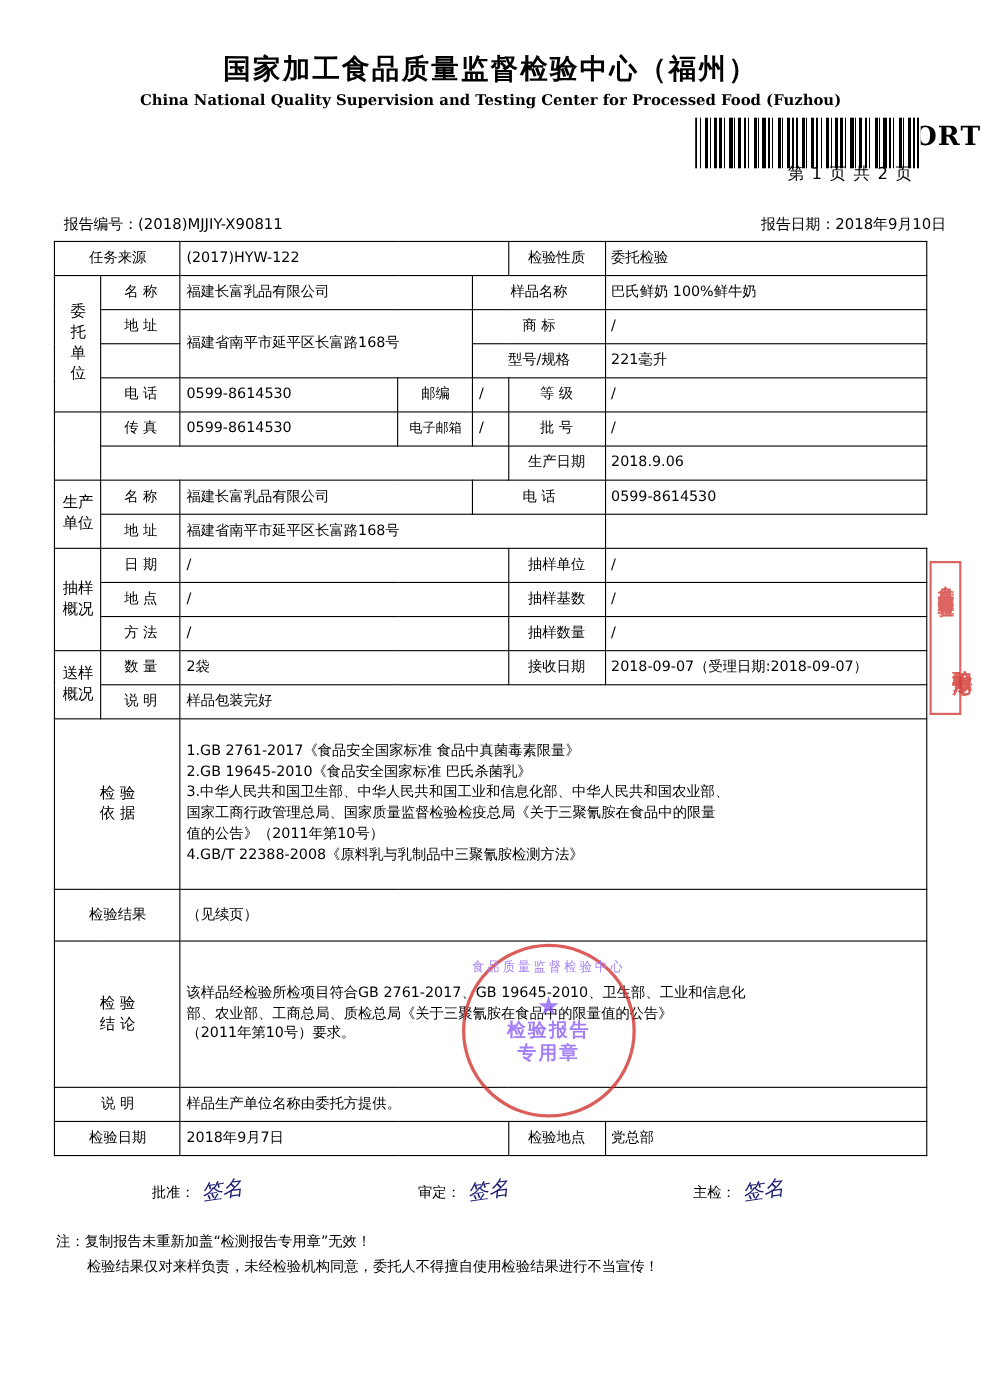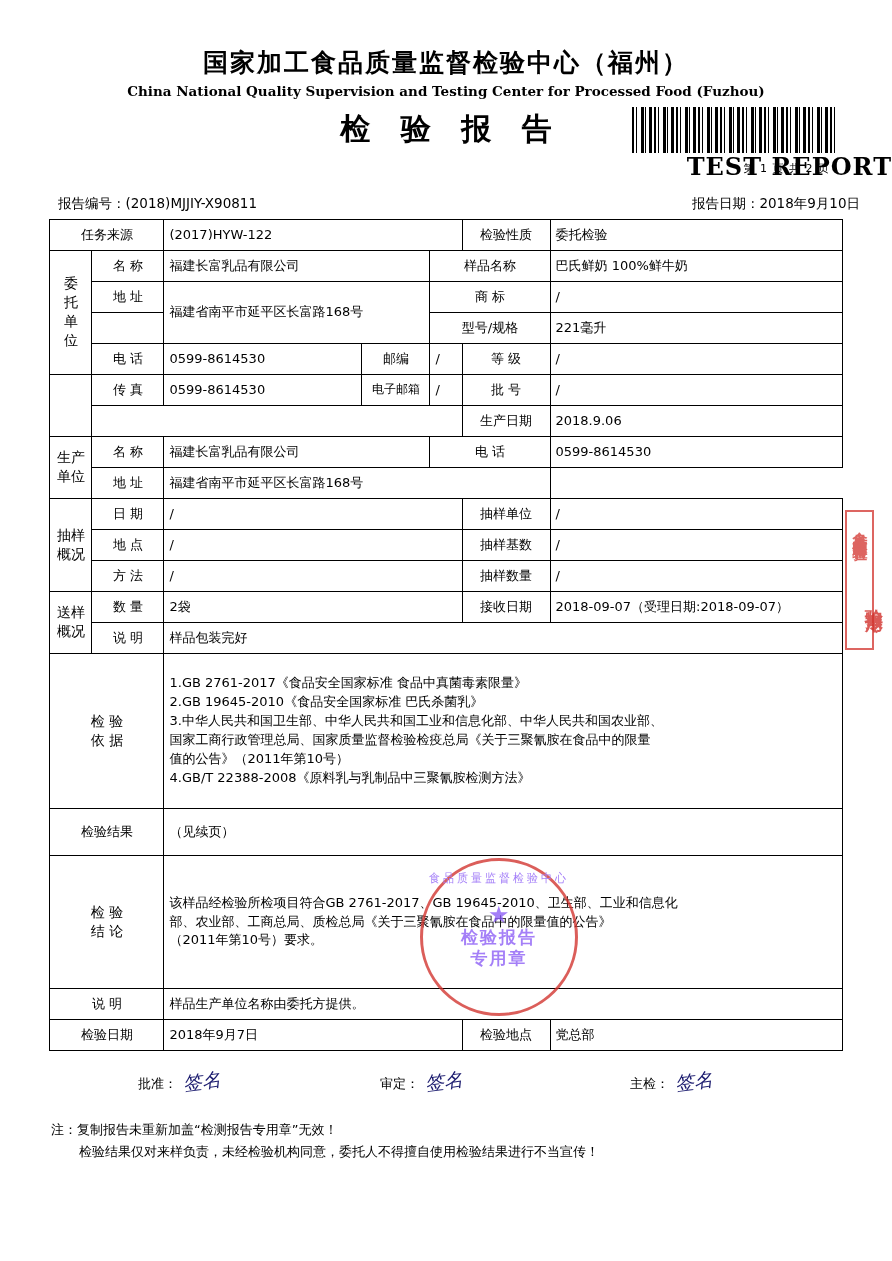--- a/index.html
+++ b/index.html
@@ -249,7 +249,6 @@
     <div class="en-title">China National Quality Supervision and Testing Center for Processed Food (Fuzhou)</div>
 
     <div class="report-title-row">
-      <div class="report-cn">检 验 报 告</div>
       <div class="report-en">TEST REPORT</div>
       <div class="barcode"></div>
       <div class="page-num">第 1 页  共 2 页</div>

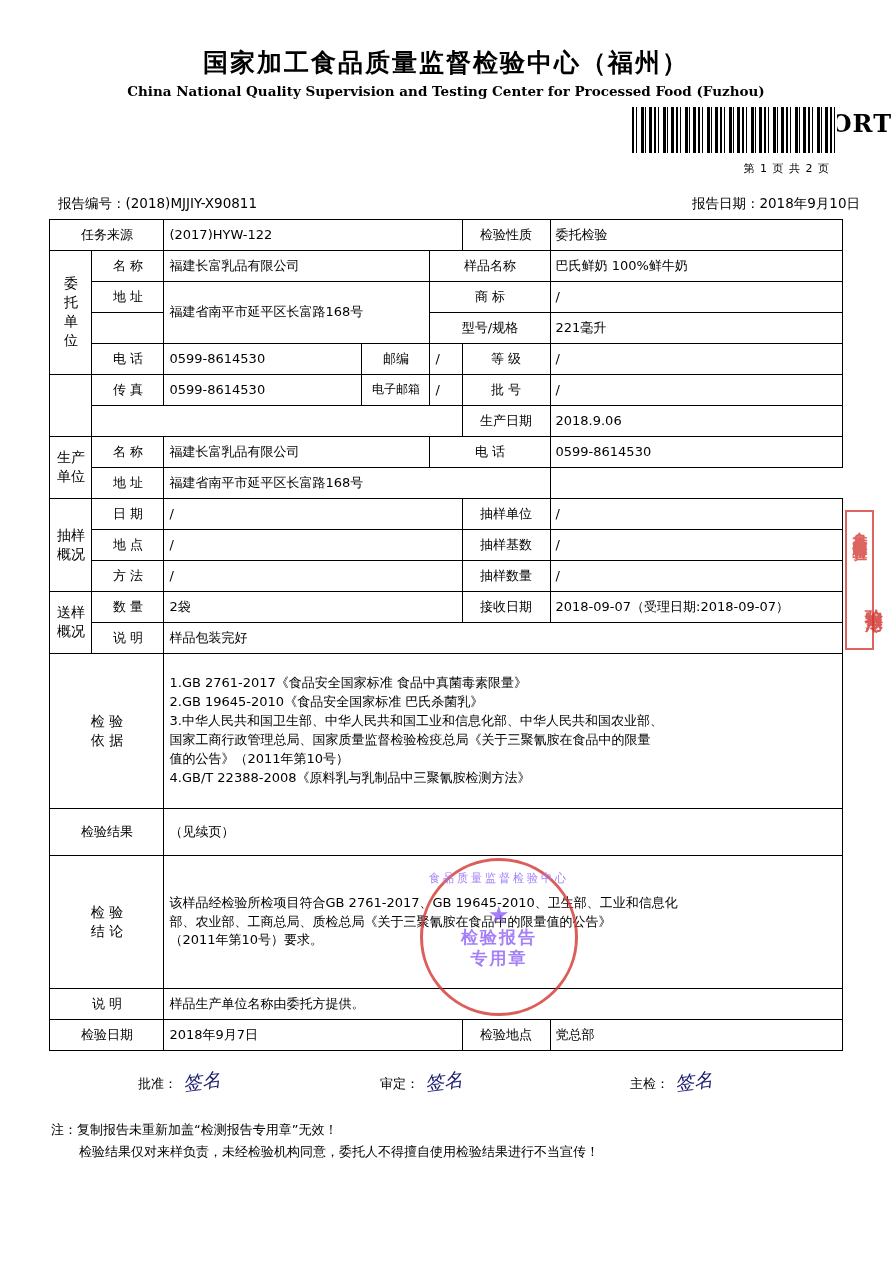--- a/index.html
+++ b/index.html
@@ -75,8 +75,8 @@
   .page-num {
     position: absolute;
     right: 62px;
-    top: 52px;
-    font-size: 11px;
+    top: 40px;
+    font-size: 15px;
     letter-spacing: 1px;
   }
 

